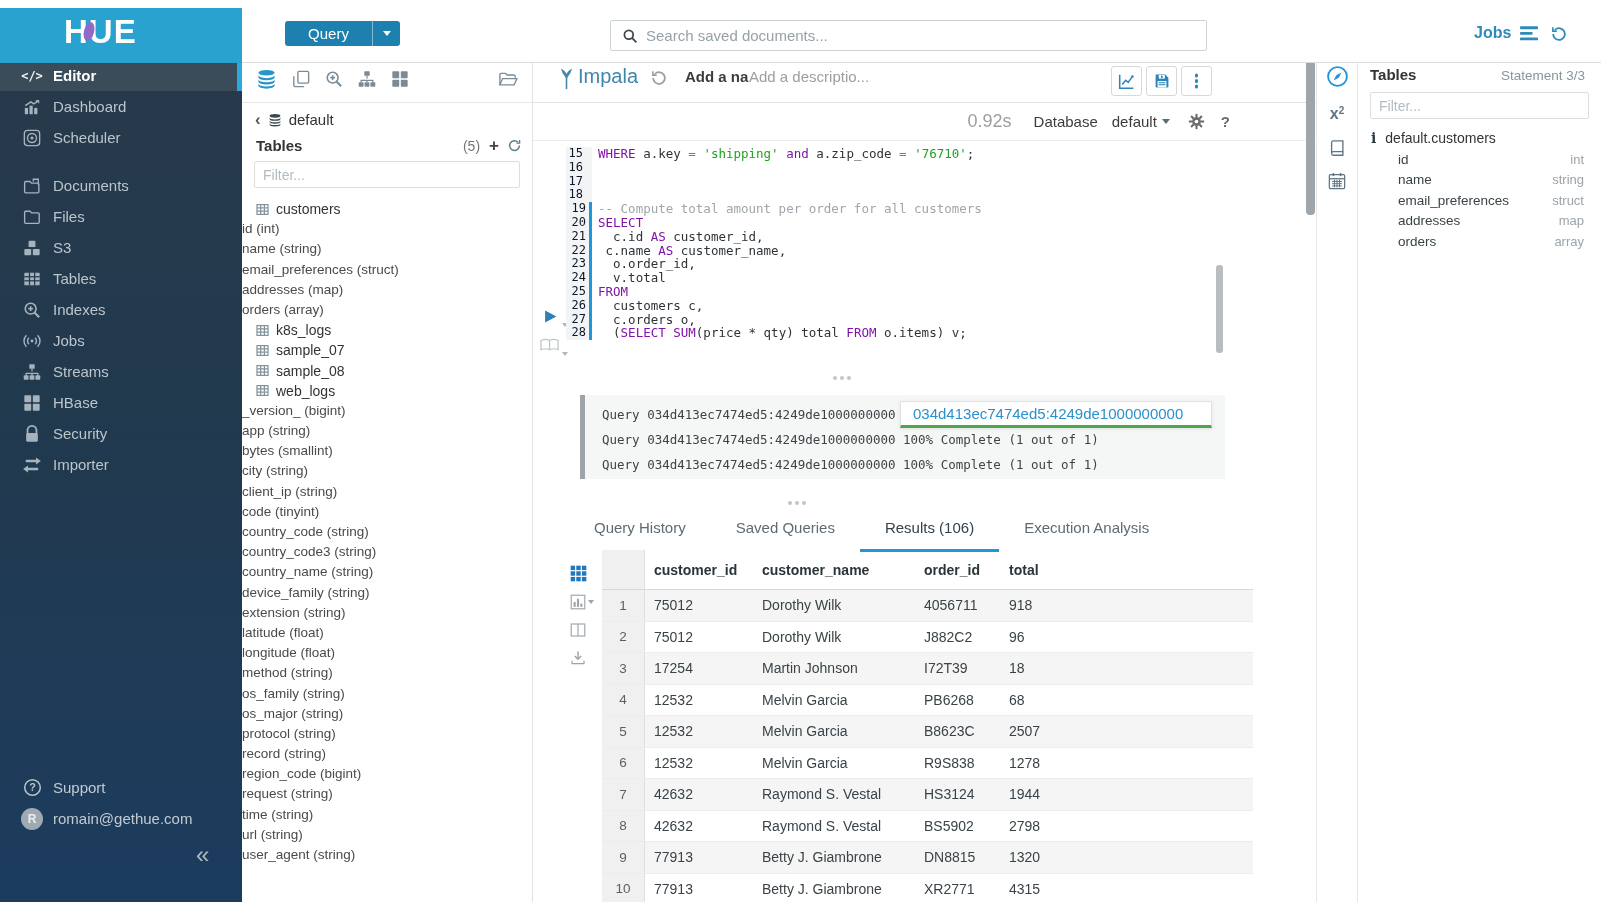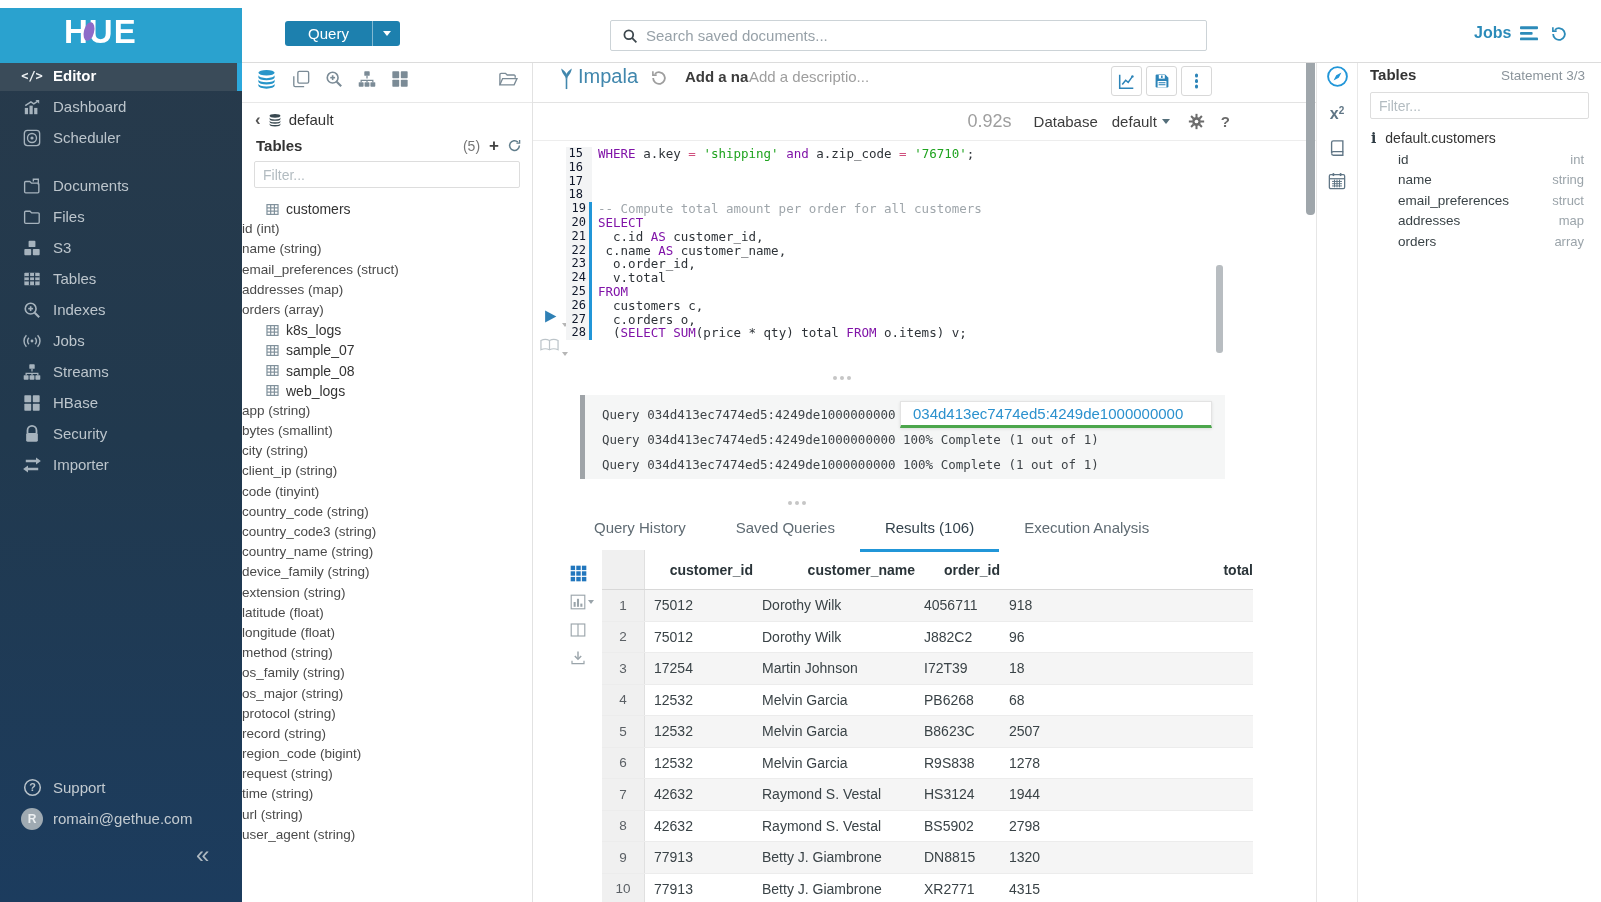--- a/index.html
+++ b/index.html
@@ -71,7 +71,7 @@
                          font-size:14px; font-family:"Liberation Sans",sans-serif; }
   .assist-filter input::placeholder { color:#b3bcc1; }
   #assist-list { position:absolute; top:139px; left:0; right:0; bottom:0; overflow:hidden; padding-top:5px; }
-  .assist-table { height:20.2px; display:flex; align-items:center; cursor:pointer;padding-left:10px; }
+  .assist-table { height:20.2px; display:flex; align-items:center; cursor:pointer; }
   .assist-table-icon { margin:0 7px 0 14px; display:flex; }
   .assist-table-name { font-size:14px; color:#333; }
   .assist-col { height:20.2px; line-height:20.2px; font-size:13.5px; color:#4a4a4a; cursor:pointer;

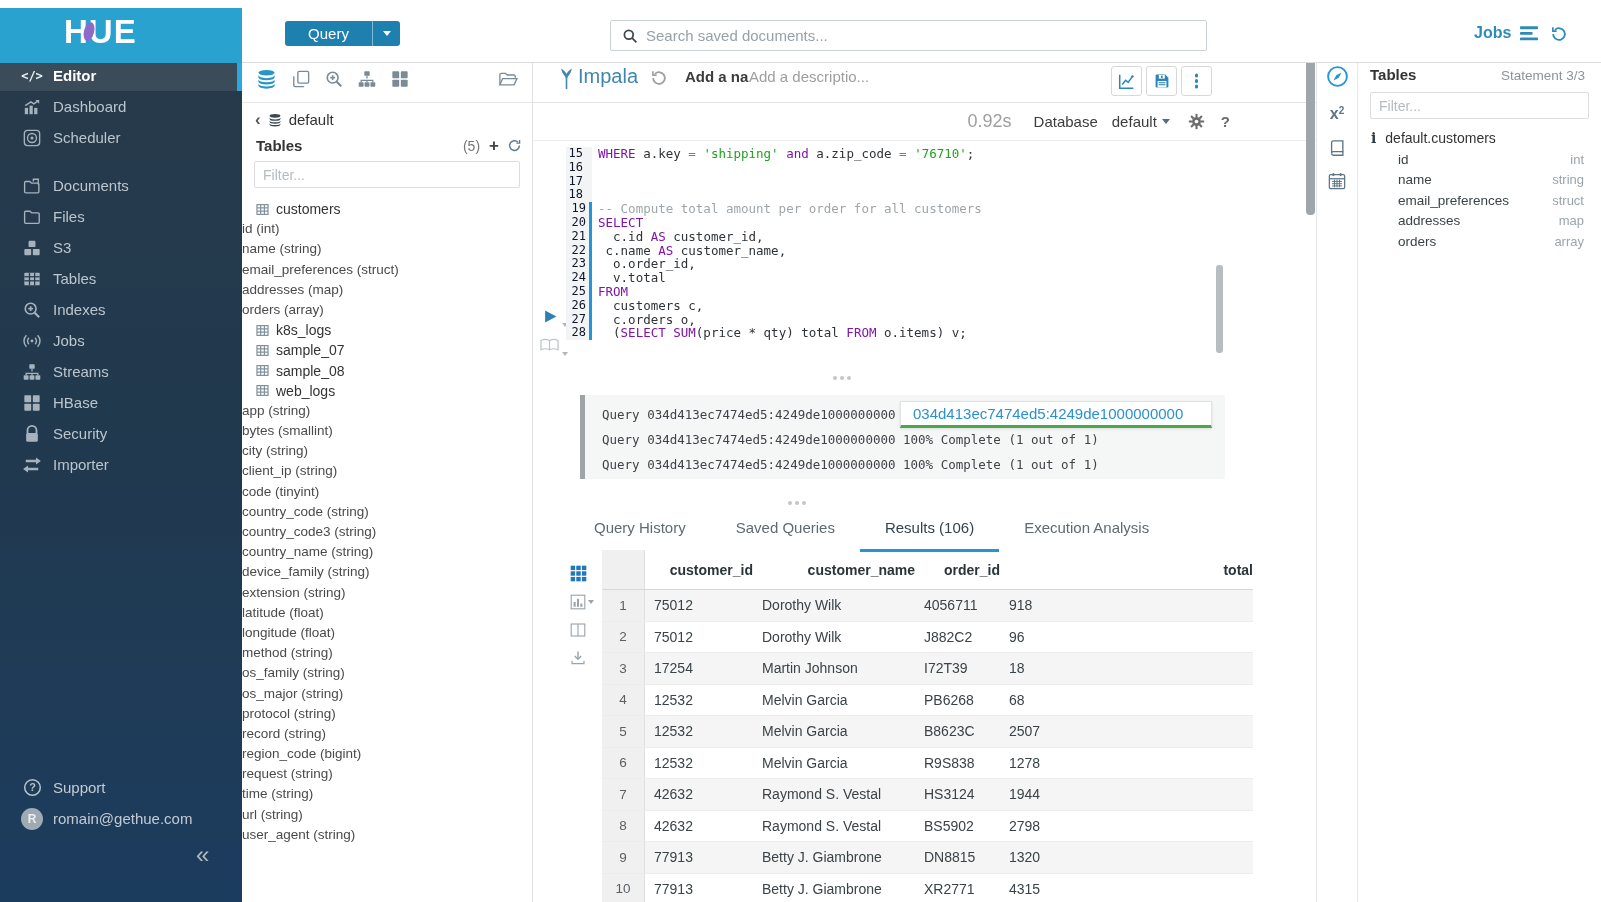--- a/index.html
+++ b/index.html
@@ -521,6 +521,7 @@
           </div>
           <div class="assist-table-name">web_logs</div>
         </div>
+        <div class="assist-col">_version_ (bigint)</div>
         <div class="assist-col">app (string)</div>
         <div class="assist-col">bytes (smallint)</div>
         <div class="assist-col">city (string)</div>

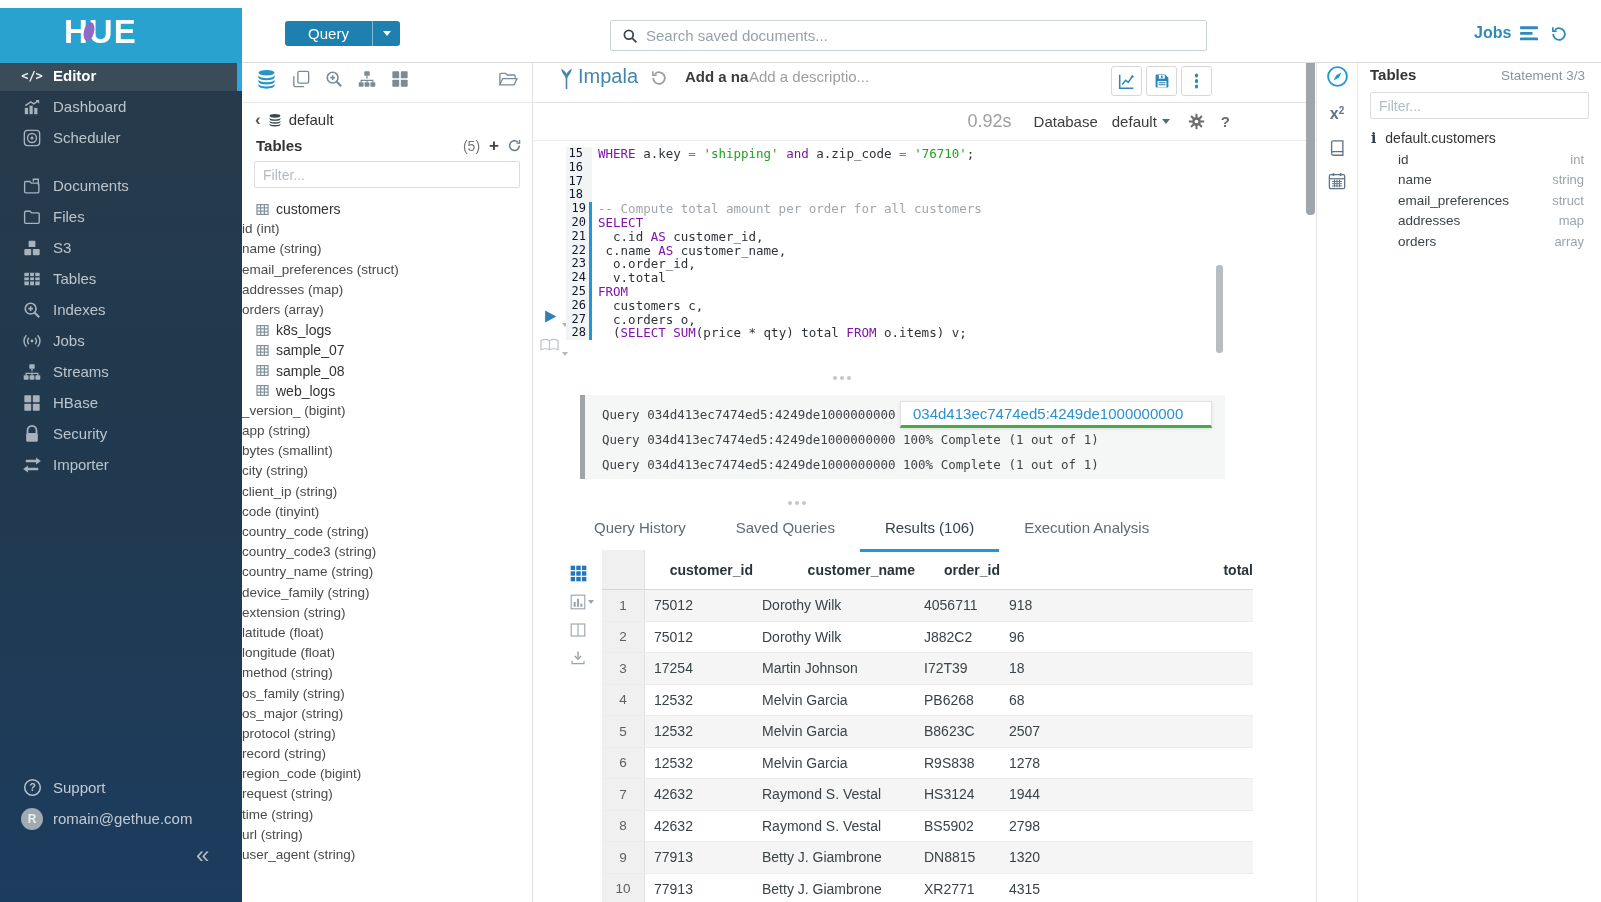--- a/index.html
+++ b/index.html
@@ -145,7 +145,7 @@
 
   #grid { position:absolute; left:69px; top:495px; width:651px; }
   #grid-head { display:flex; height:40px; align-items:center; font-weight:bold; color:#2A3439; font-size:14px;
-               border-bottom:1px solid #d8d8d8;text-align:right; }
+               border-bottom:1px solid #d8d8d8; }
   .gh, .gc { padding-left:9px; }
   .w-num { width:43px; flex:none; padding-left:0; }
   .w-c0 { width:108px; flex:none; } .w-c1 { width:162px; flex:none; } .w-c2 { width:85px; flex:none; } .w-c3 { width:253px; flex:none; }

